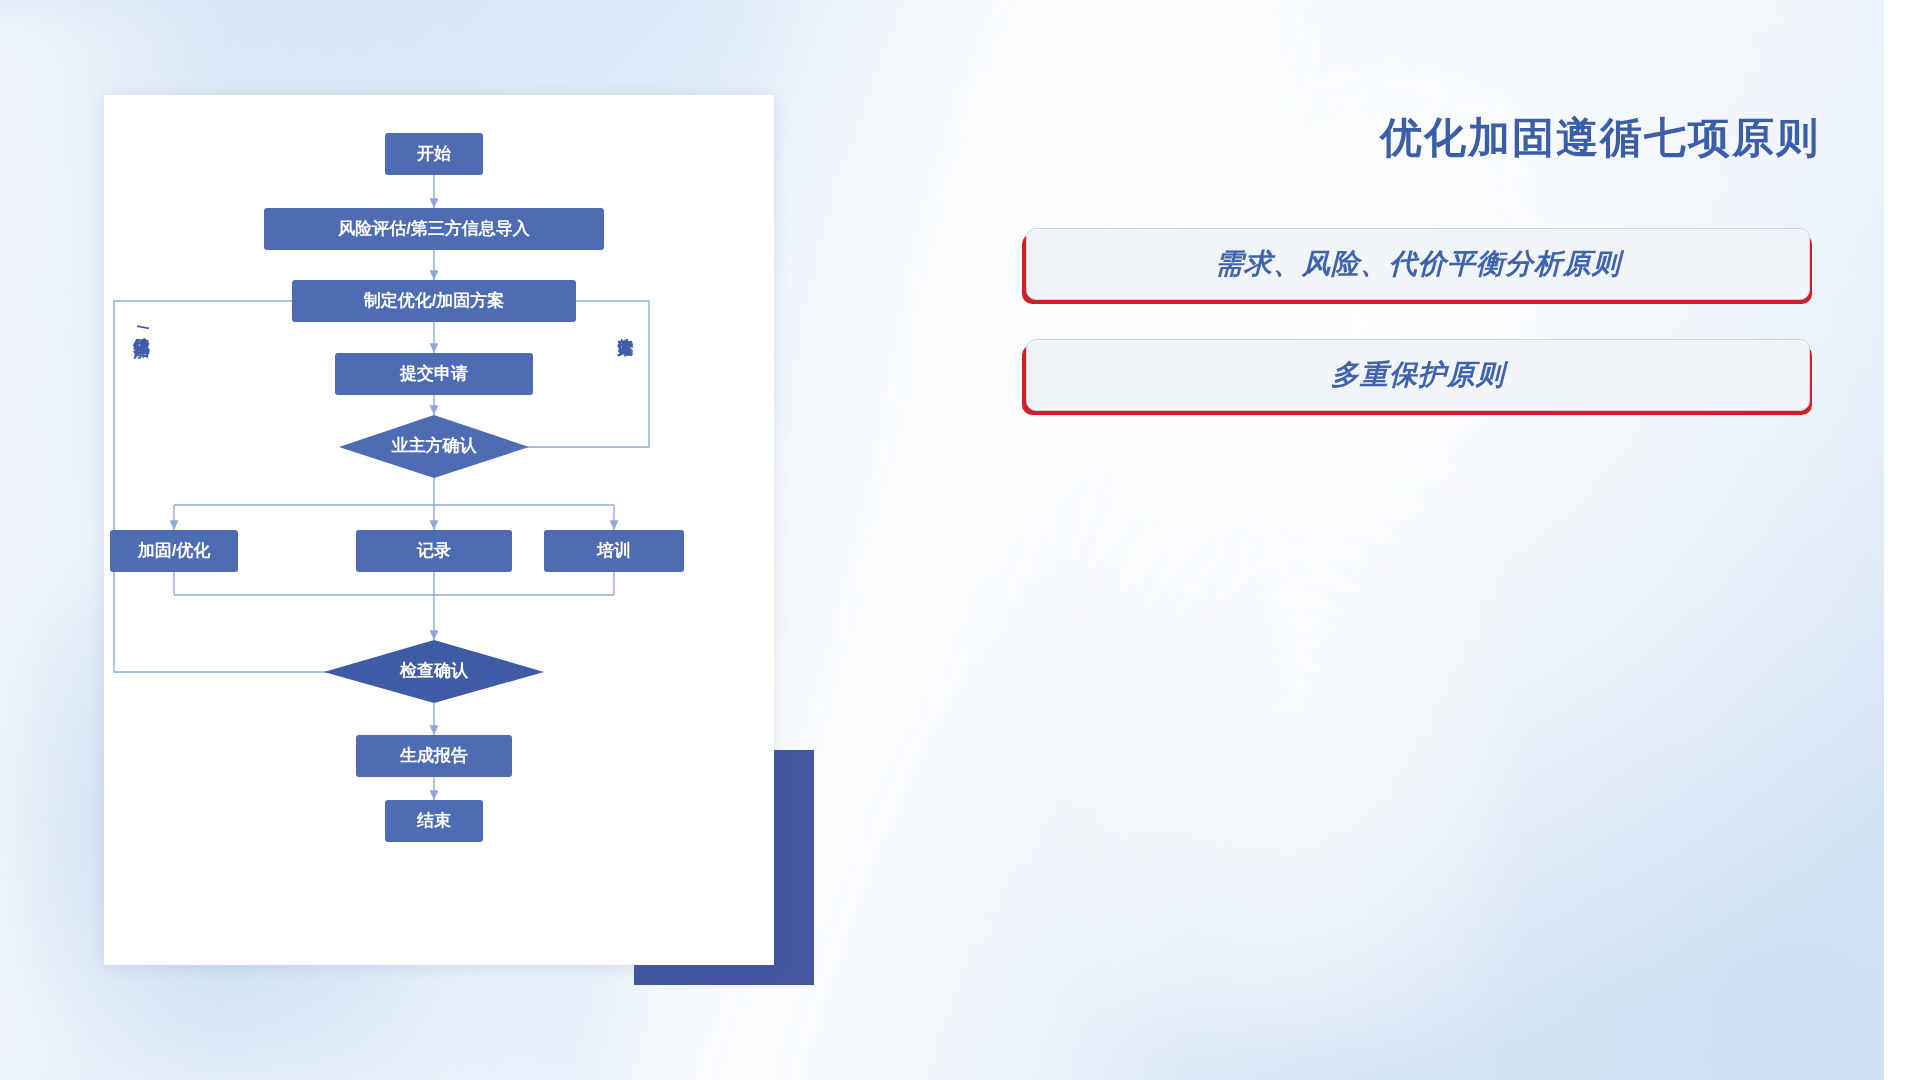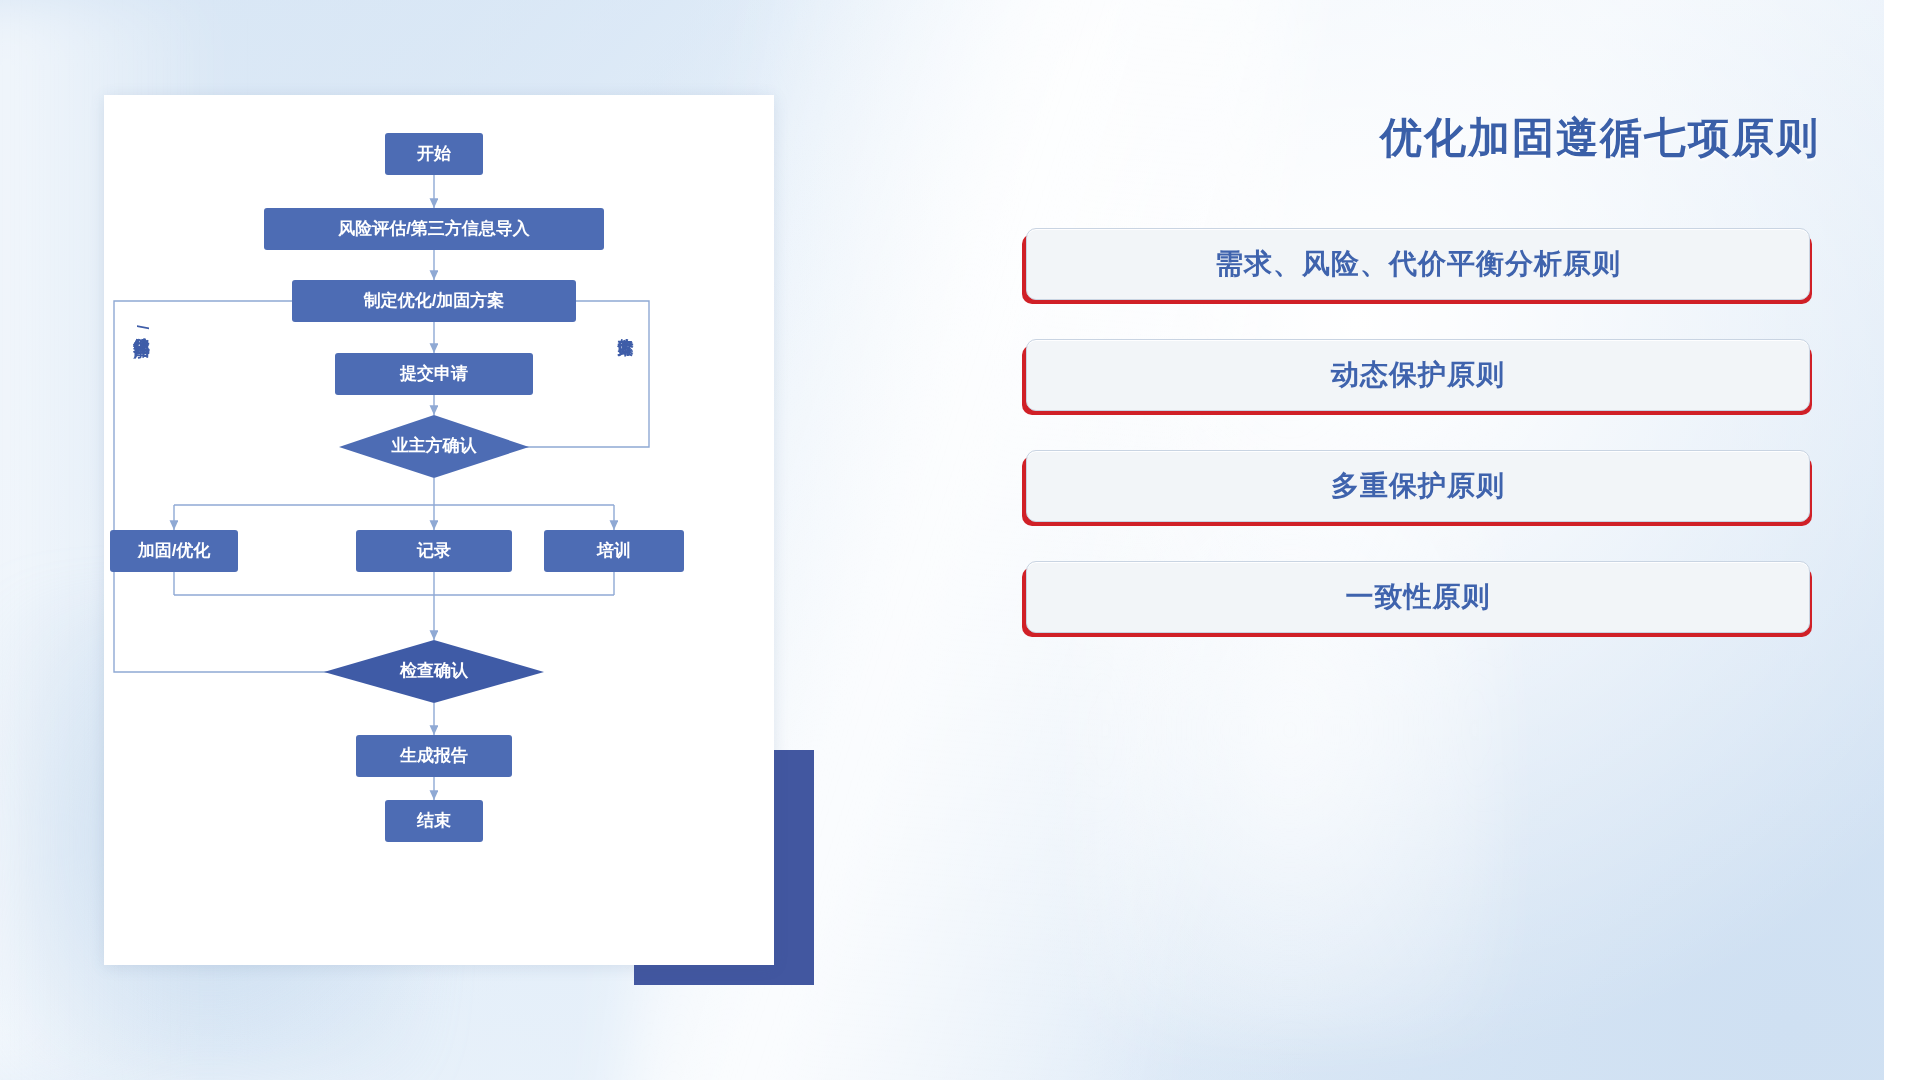--- a/index.html
+++ b/index.html
@@ -92,6 +92,7 @@
     left: 1022px;
     top: 228px;
     width: 790px;
+    font-style: italic;
   }
   .principle-row {
     position: relative;

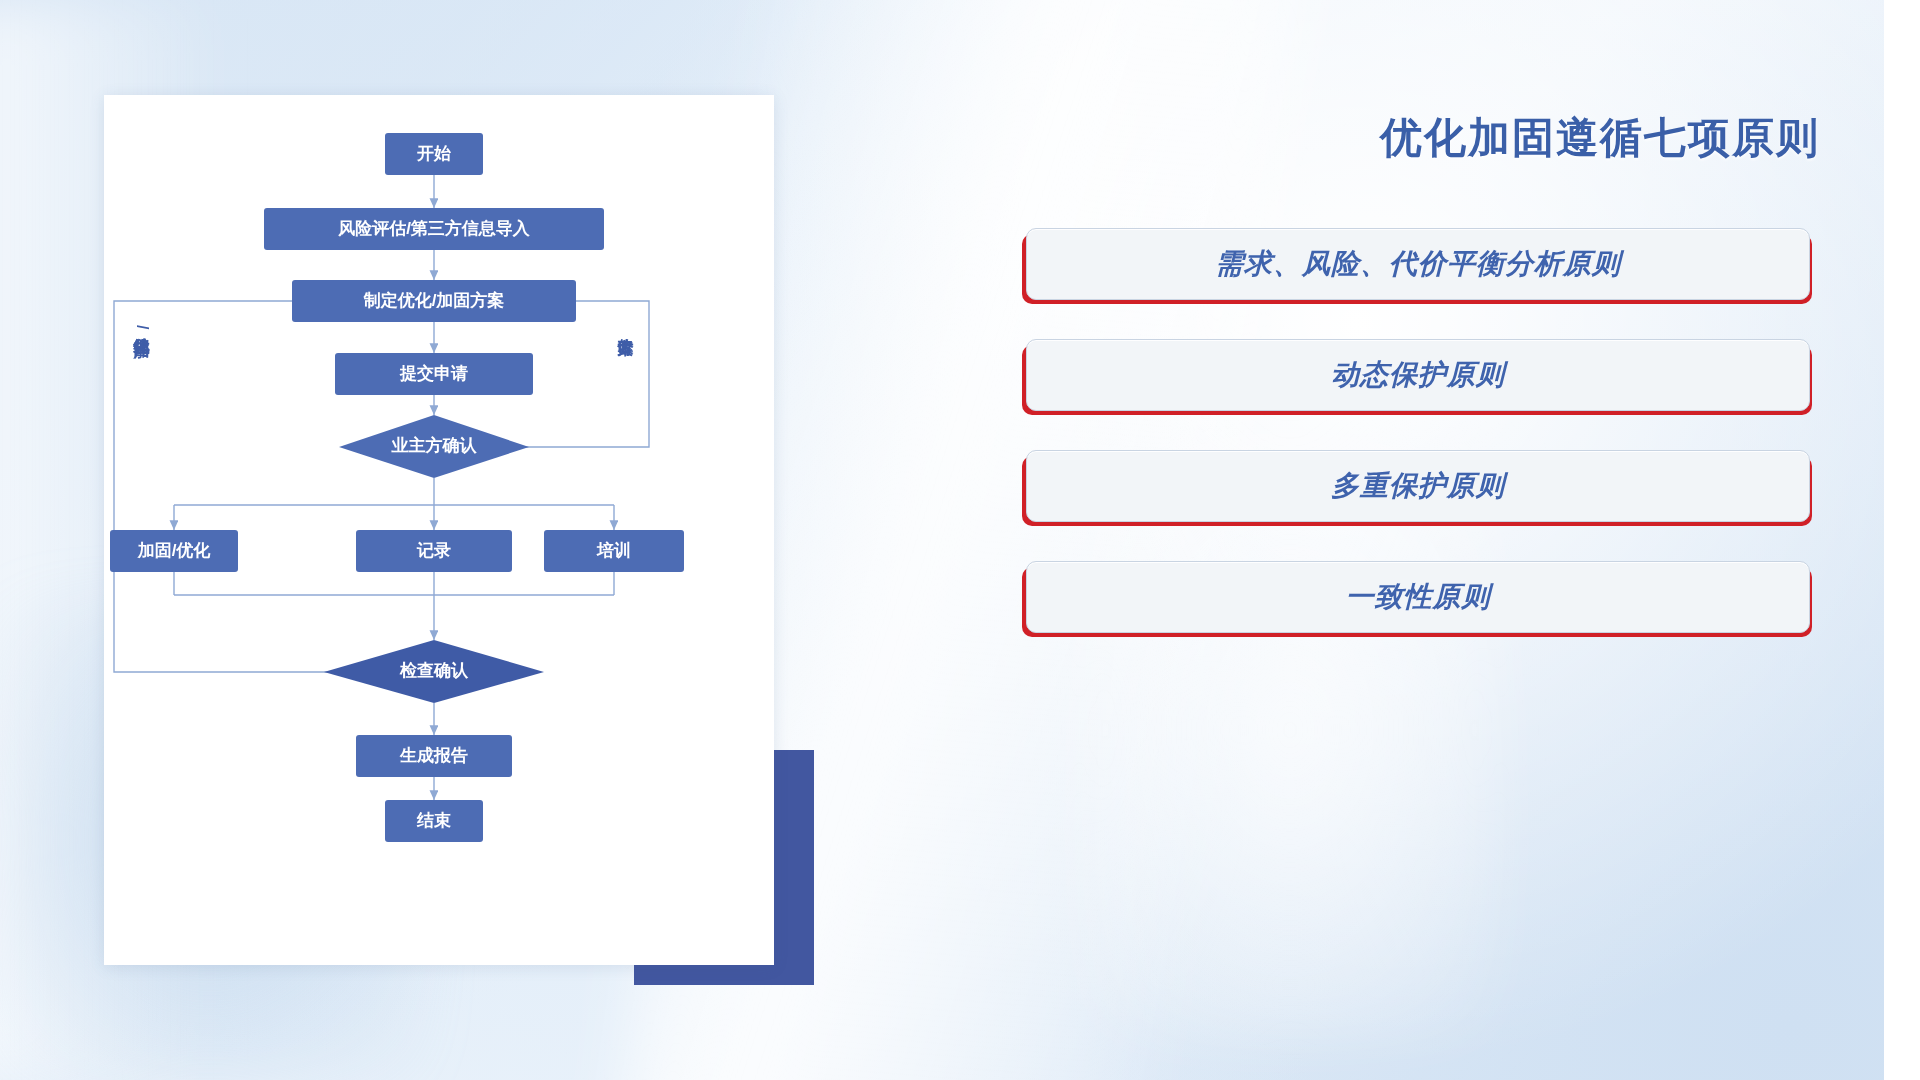--- a/index.html
+++ b/index.html
@@ -226,12 +226,6 @@
     </div>
 
 
-    <div class="principle-row">
-      <div class="principle-accent"></div>
-      <div class="principle-pill">
-        <span class="principle-text">动态保护原则</span>
-      </div>
-    </div>
 
     <div class="principle-row">
       <div class="principle-accent"></div>

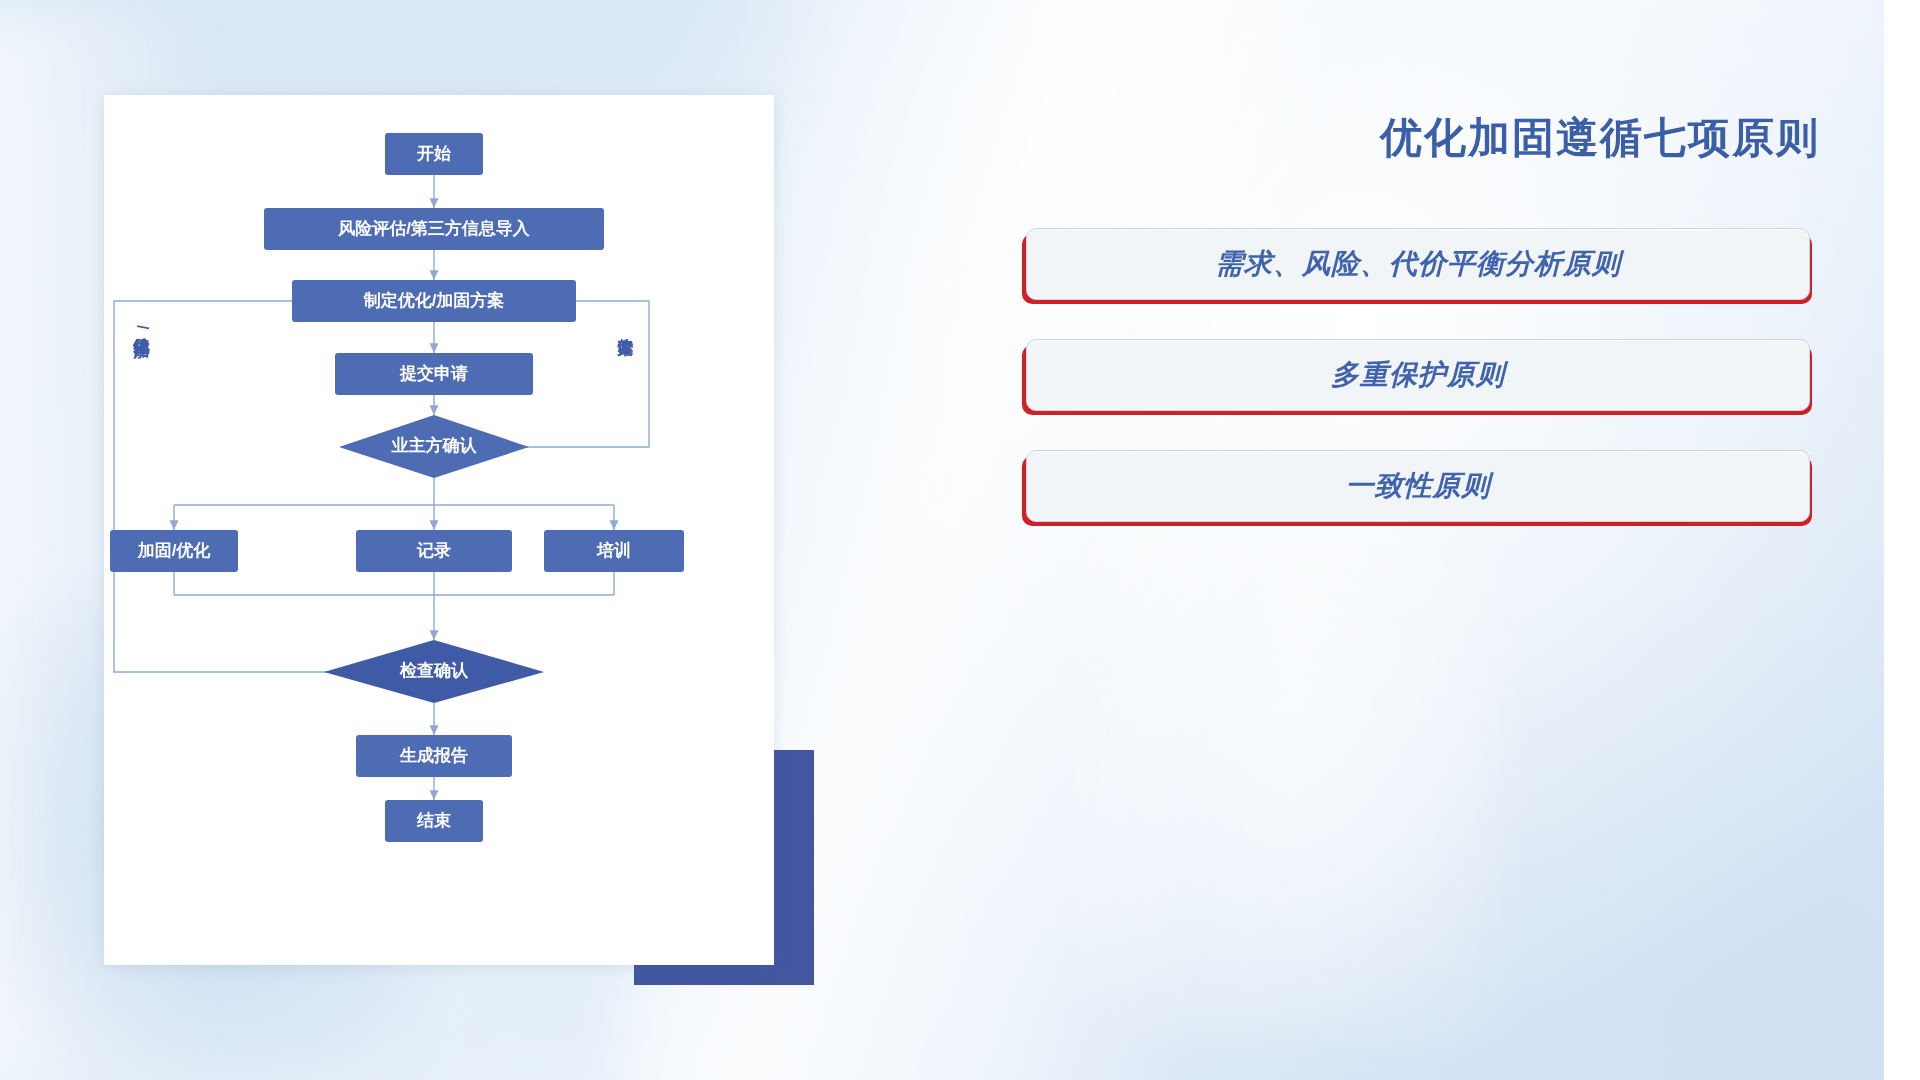--- a/index.html
+++ b/index.html
@@ -234,12 +234,6 @@
       </div>
     </div>
 
-    <div class="principle-row">
-      <div class="principle-accent"></div>
-      <div class="principle-pill">
-        <span class="principle-text">一致性原则</span>
-      </div>
-    </div>
 
 
 

